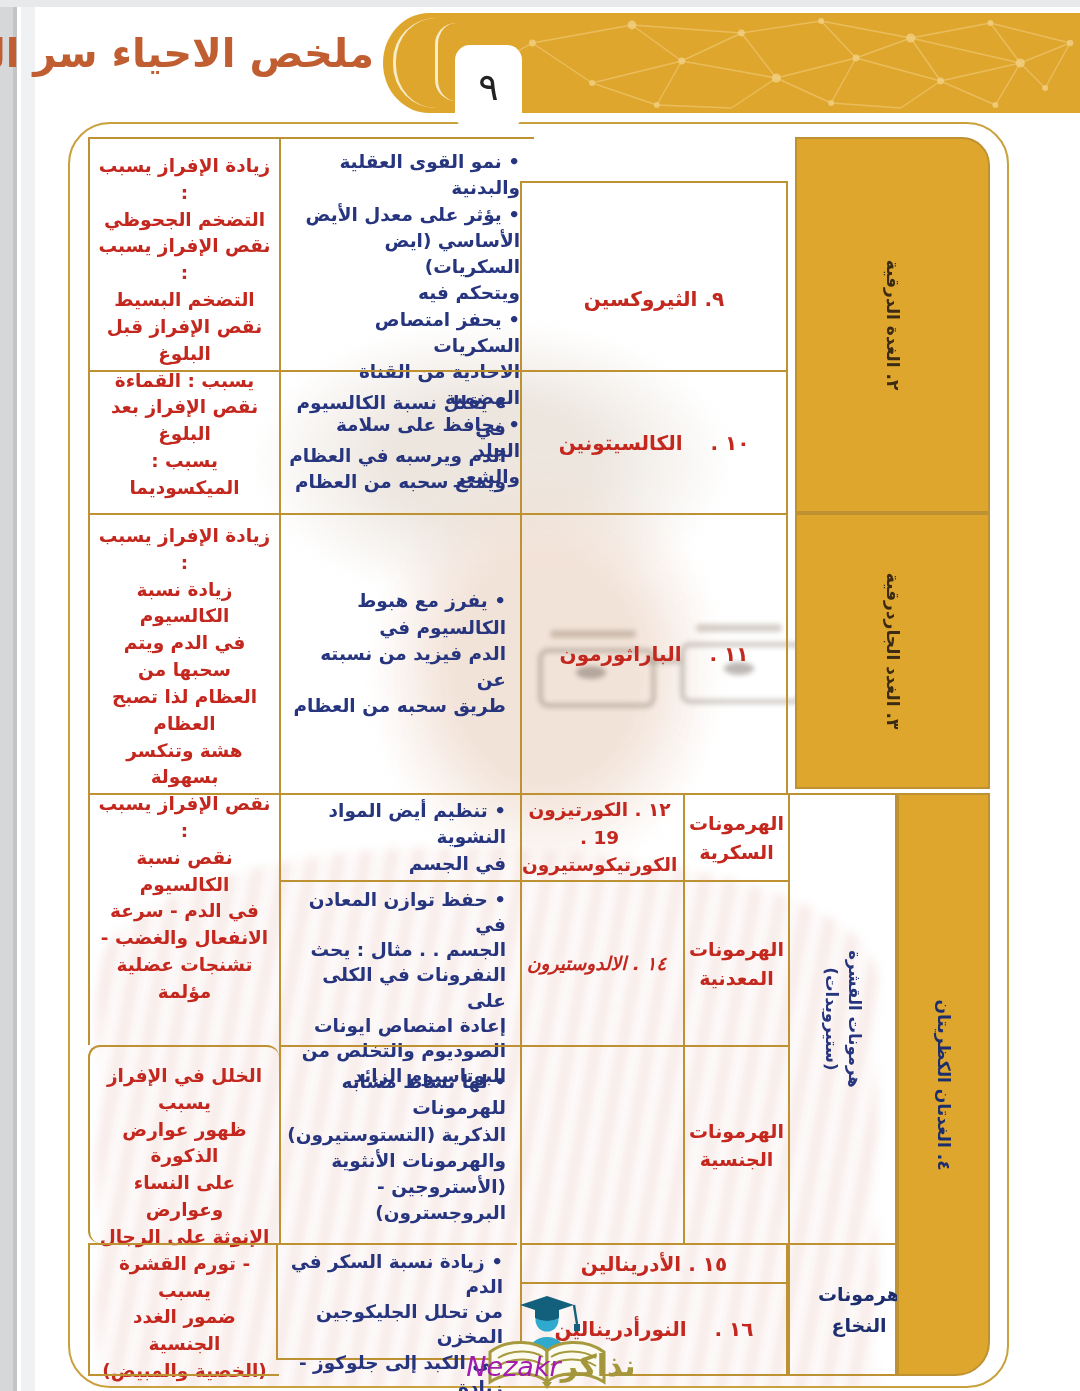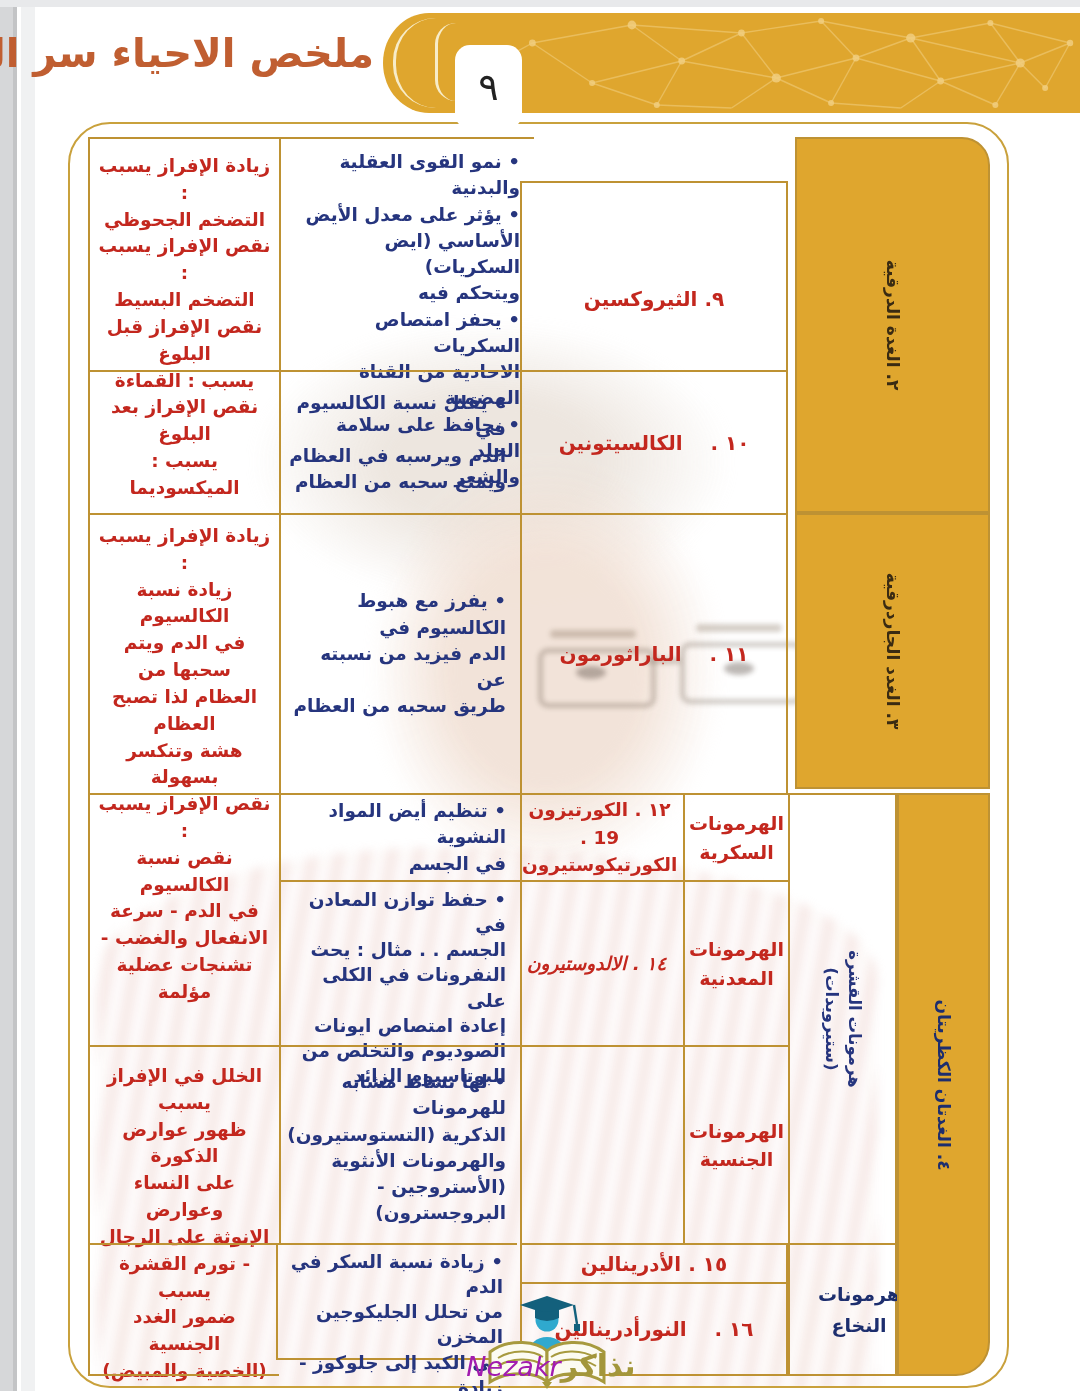--- a/index.html
+++ b/index.html
@@ -194,7 +194,7 @@
 تشنجات عضلية مؤلمة</div>
   </div>
   <div class="cell" style="left:88px;top:793px;width:191px;height:252px;"></div>
-  <div class="cell" style="left:88px;top:1045px;width:191px;height:198px;padding-top:16px;">
+  <div class="cell" style="left:88px;top:1045px;width:191px;height:198px;padding-top:16px;border-radius:12px;">
     <div class="red-txt pre">الخلل في الإفراز يسبب
 ظهور عوارض الذكورة
 على النساء وعوارض

